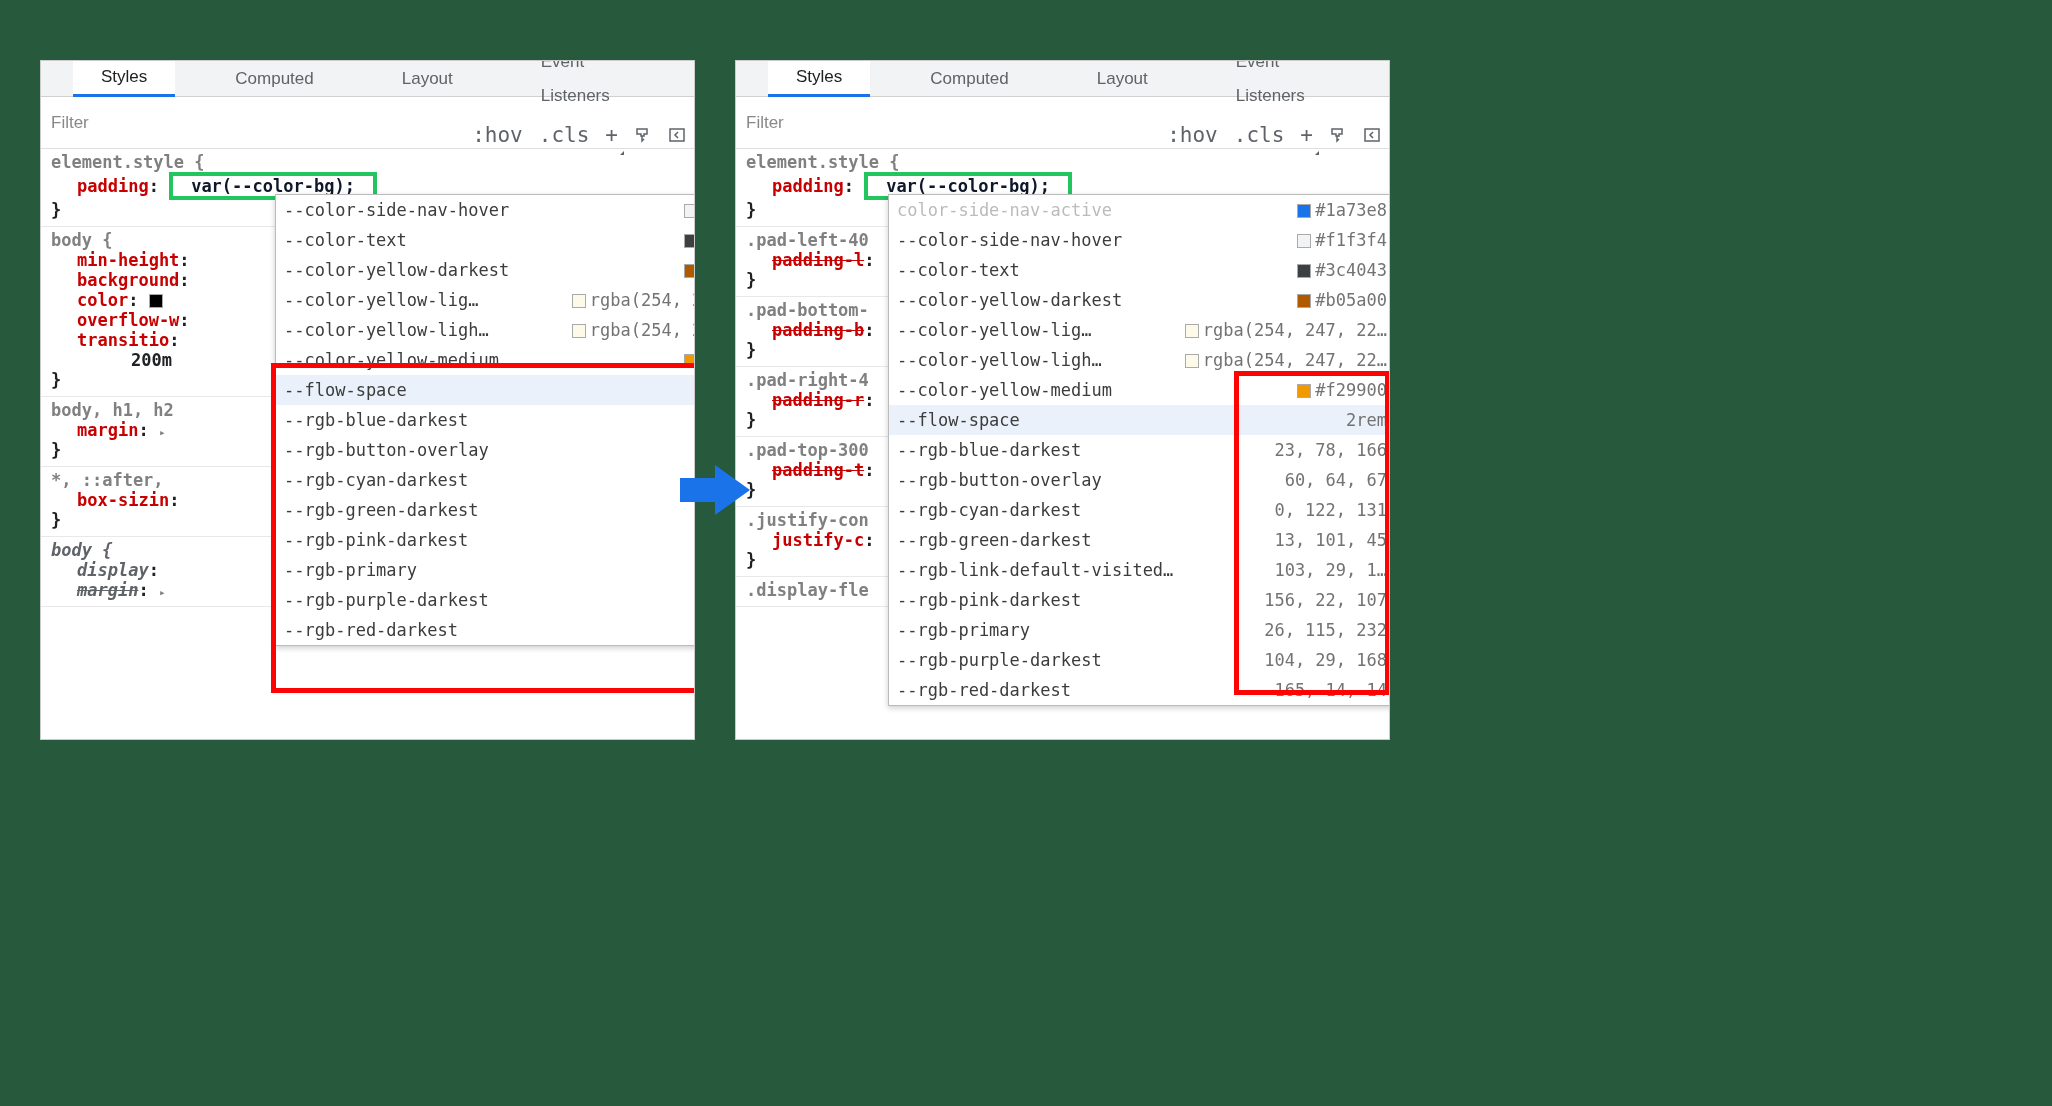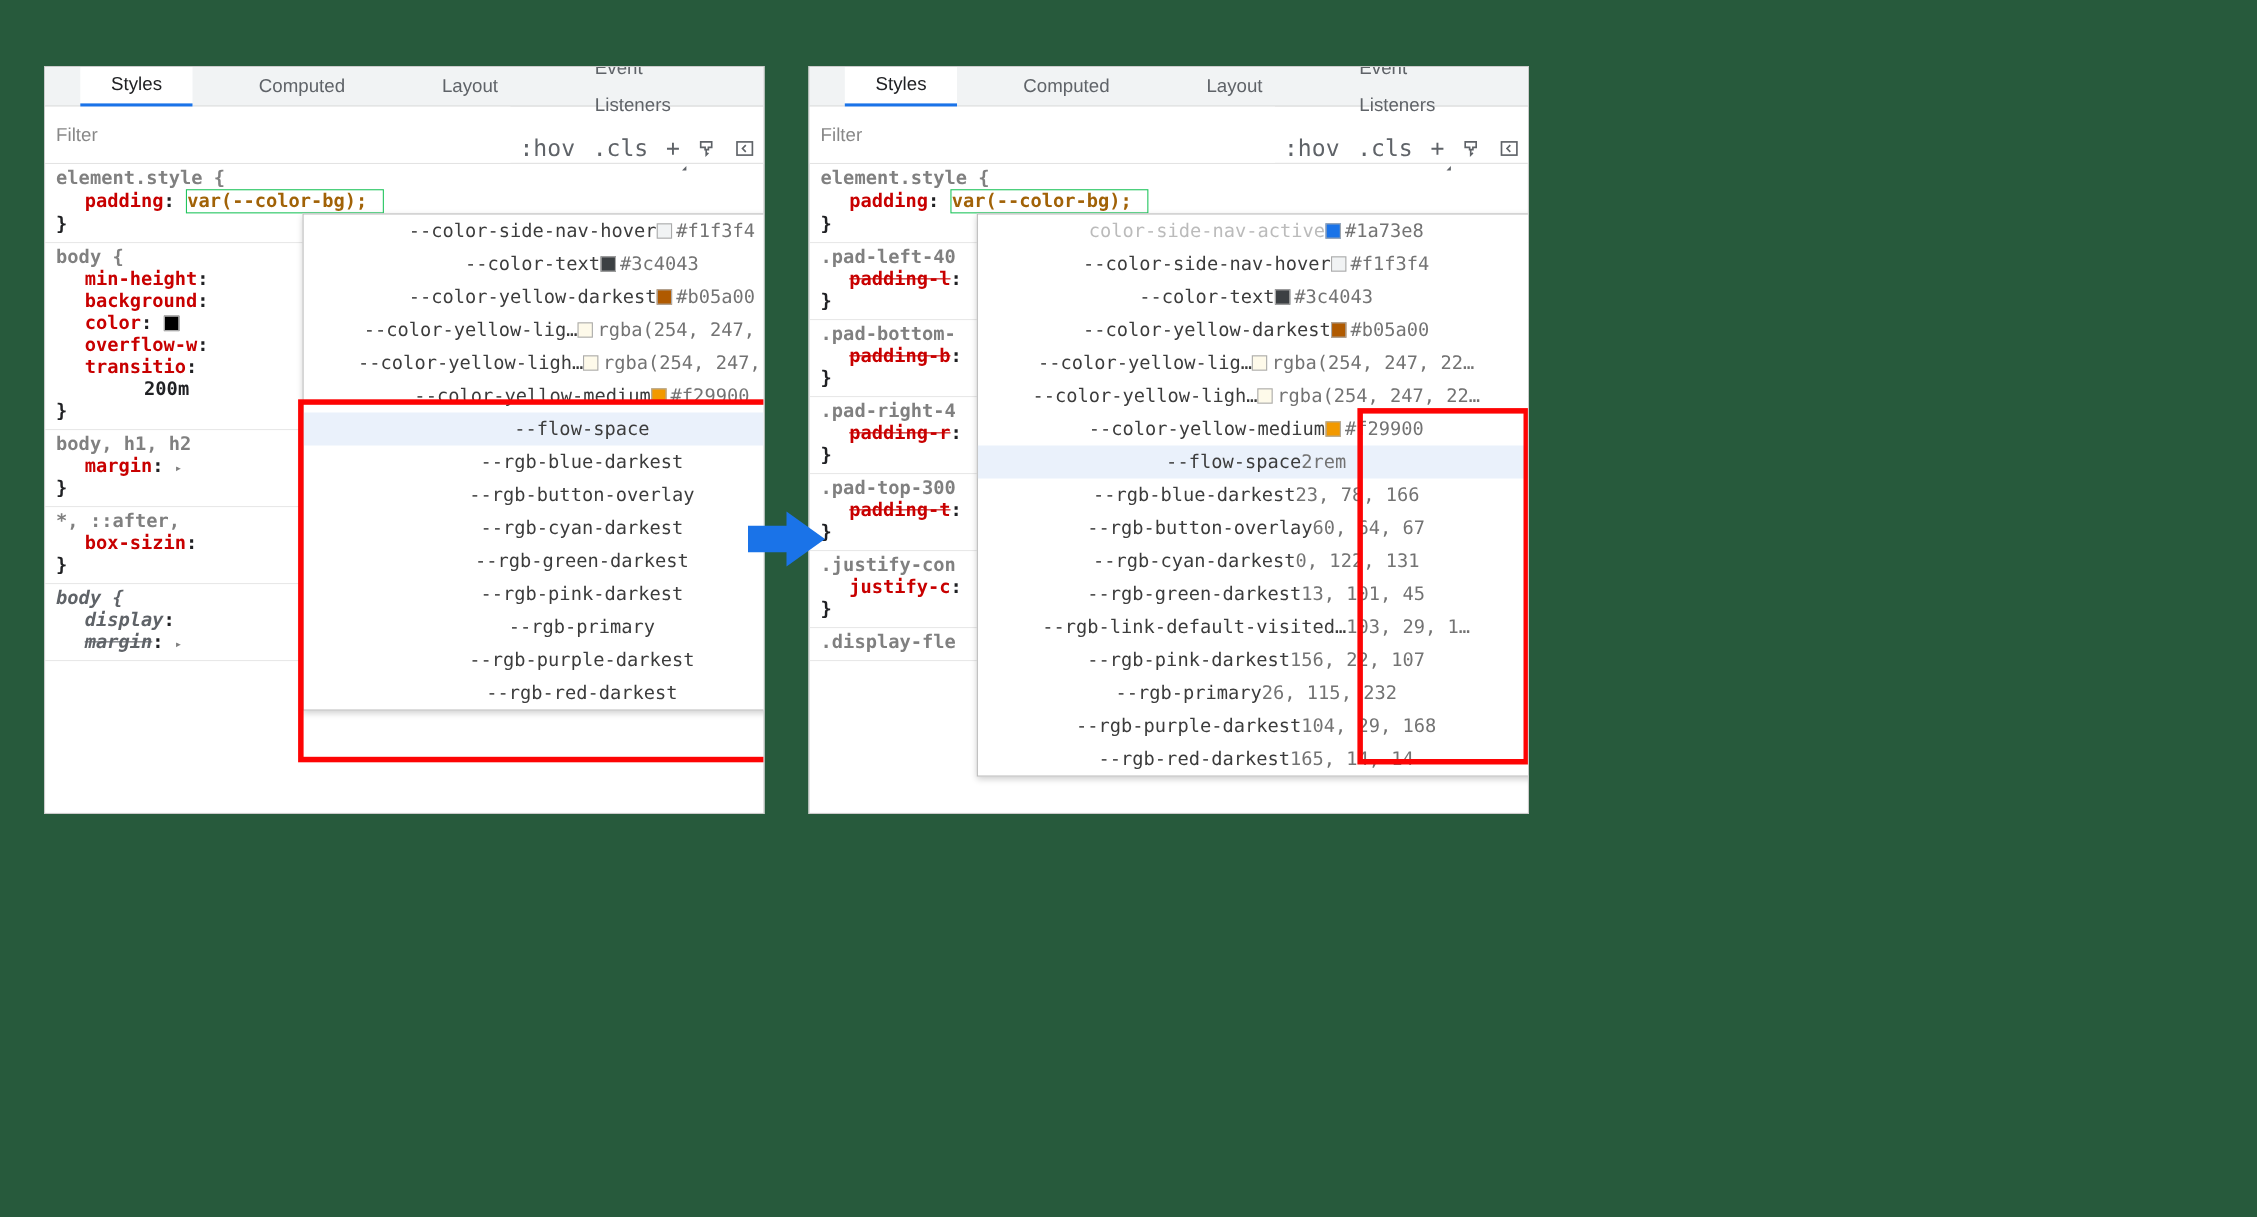--- a/index.html
+++ b/index.html
@@ -112,11 +112,11 @@
   .indent2 { padding-left: 80px; display: block; }
   .valbox {
     display: inline-block;
-    border: 1px solid #22c55e;
-    background: #fff;
-    padding: 0 0;
+    border: 4px solid #22c55e;
+    background: #fff;
+    padding: 0 18px;
     font: inherit;
-    color: #a16207;
+    color: #0f172a;
     min-width: 180px;
   }
   

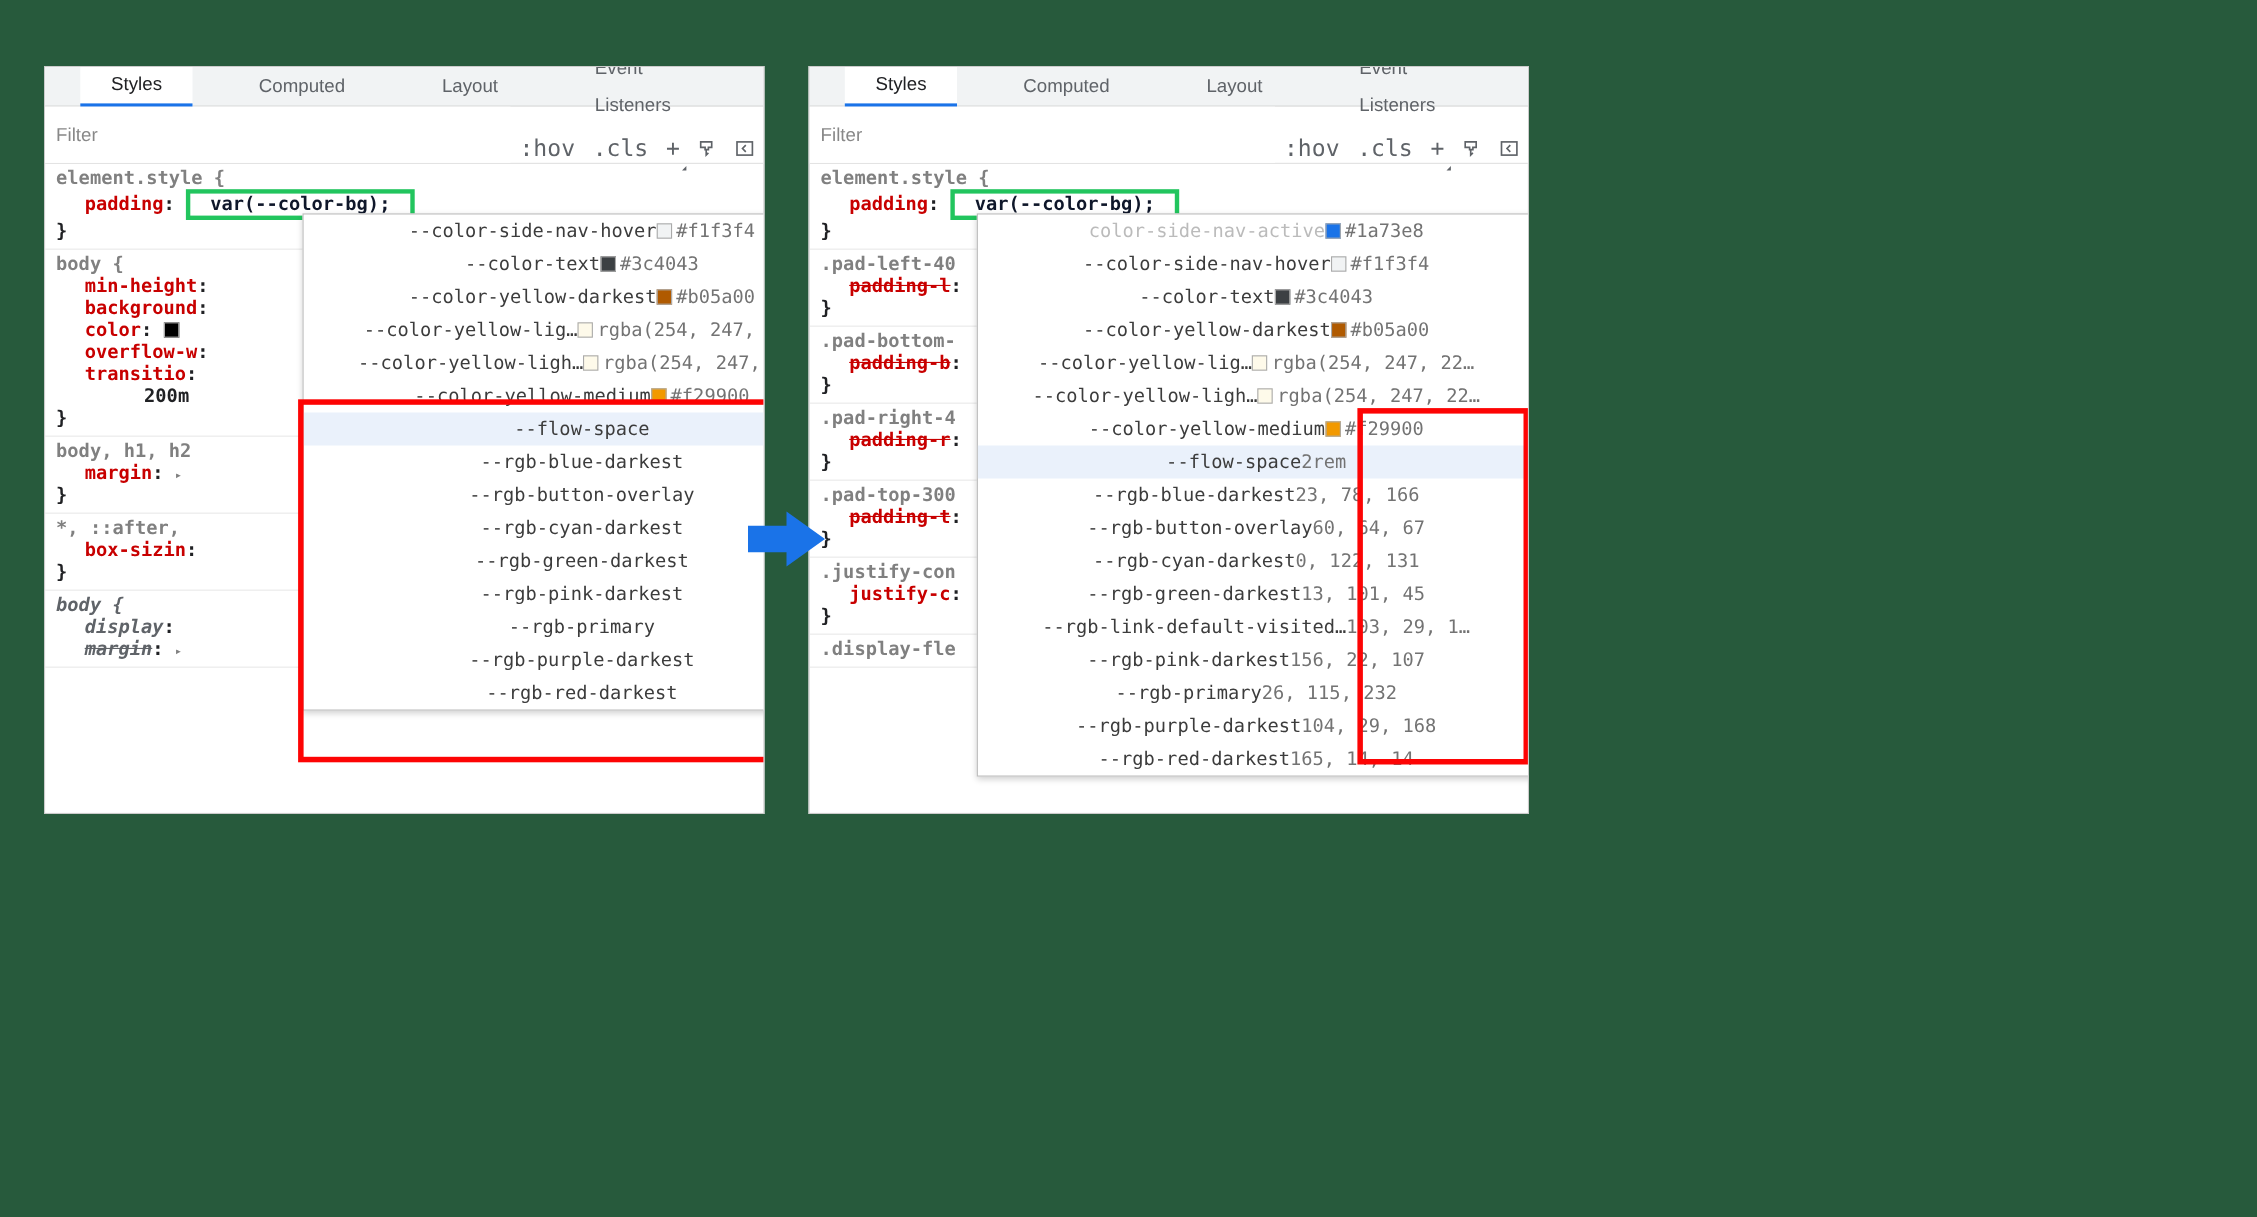--- a/index.html
+++ b/index.html
@@ -135,7 +135,7 @@
   .panel.right .ac { left: 152px; }
   .ac-row {
     display: flex;
-    justify-content: center;
+    justify-content: space-between;
     padding: 2px 8px;
     line-height: 26px;
     color: #3c3c3c;

